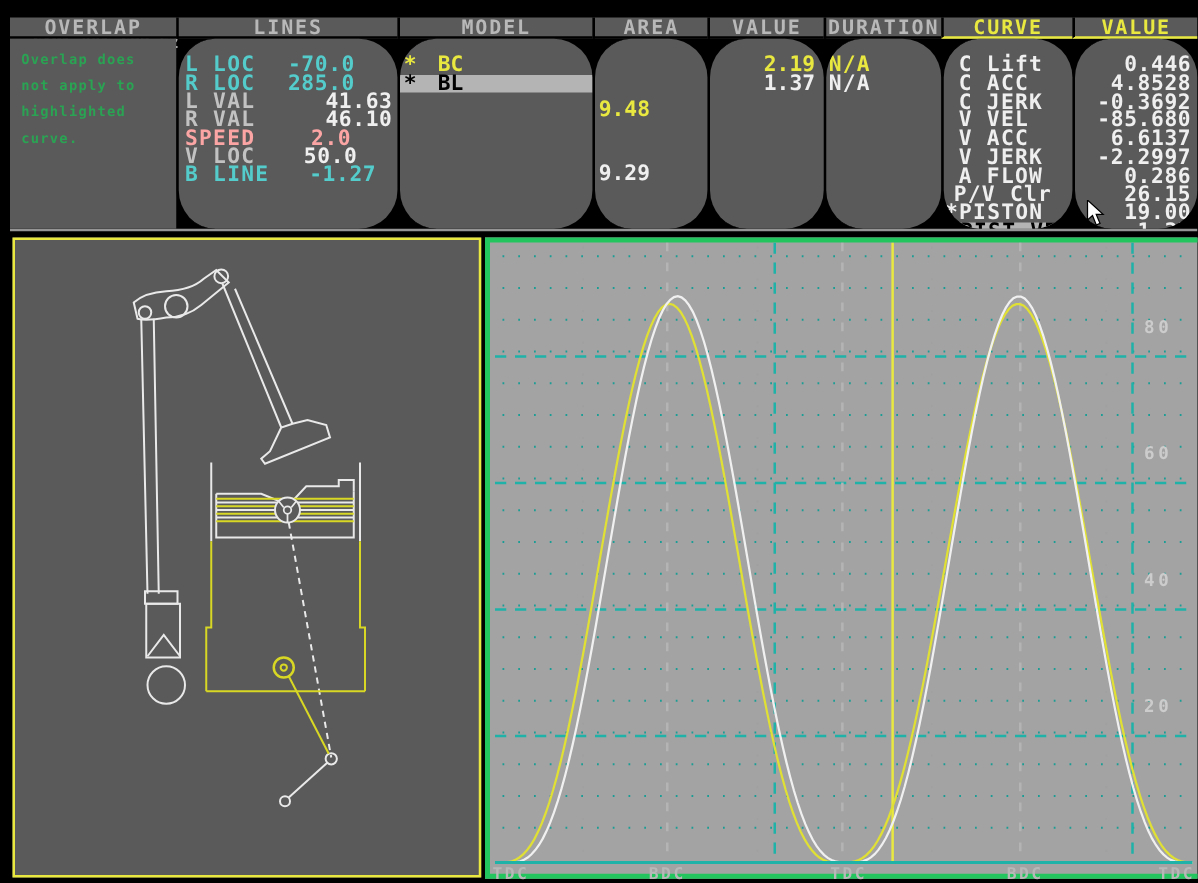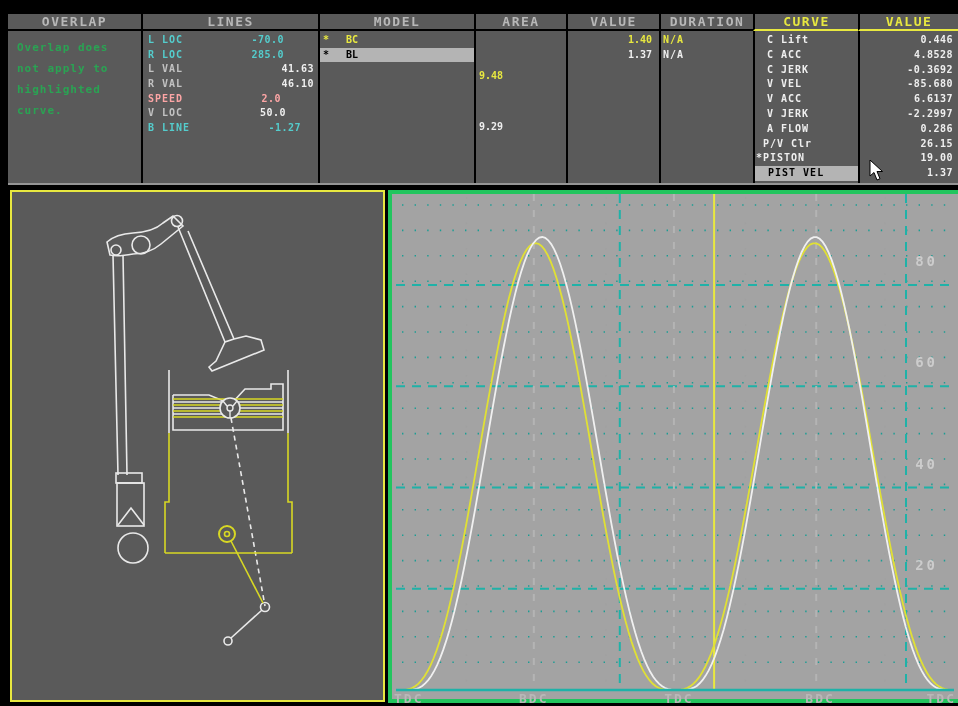--- a/index.html
+++ b/index.html
@@ -20,7 +20,7 @@
   #content-row{top:31px;height:152px;border-bottom:2px solid #959595;}
   .col{background:#5a5a5a;border-left:2px solid #000;box-sizing:border-box;overflow:hidden;}
   .col:first-child{border-left:none;}
-  .hcell{color:#b8b8b8;font-size:13px;line-height:15px;text-align:center;
+  .hcell{color:#b8b8b8;font-size:16px;line-height:15px;text-align:center;
          letter-spacing:1.5px;border-bottom:2px solid #000;}
   .hcell.hy{color:#e8e840;border-bottom:2px solid #e8e840;}
   .pcell{padding-top:2px;font-size:10px;}

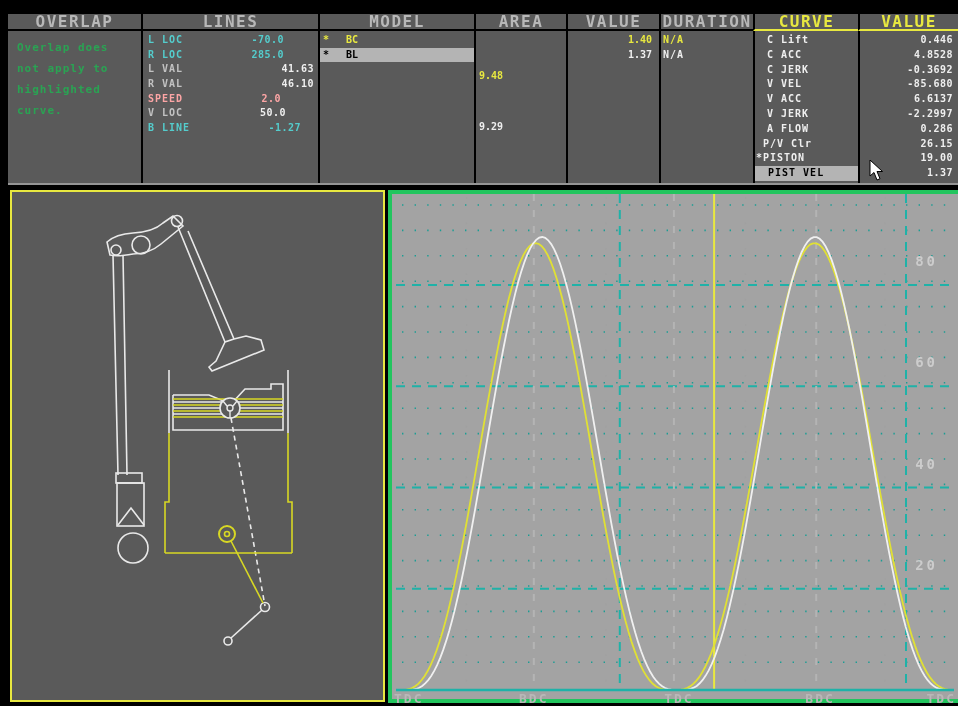--- a/index.html
+++ b/index.html
@@ -23,7 +23,7 @@
   .hcell{color:#b8b8b8;font-size:16px;line-height:15px;text-align:center;
          letter-spacing:1.5px;border-bottom:2px solid #000;}
   .hcell.hy{color:#e8e840;border-bottom:2px solid #e8e840;}
-  .pcell{padding-top:2px;font-size:10px;}
+  .pcell{padding-top:14px;font-size:17px;border-radius:31px;}
   .row{height:14.7px;line-height:14.7px;display:flex;white-space:pre;}
   .row .lab{padding-left:5px;letter-spacing:1px;}
   .row .val{flex:1;text-align:right;letter-spacing:0.5px;}

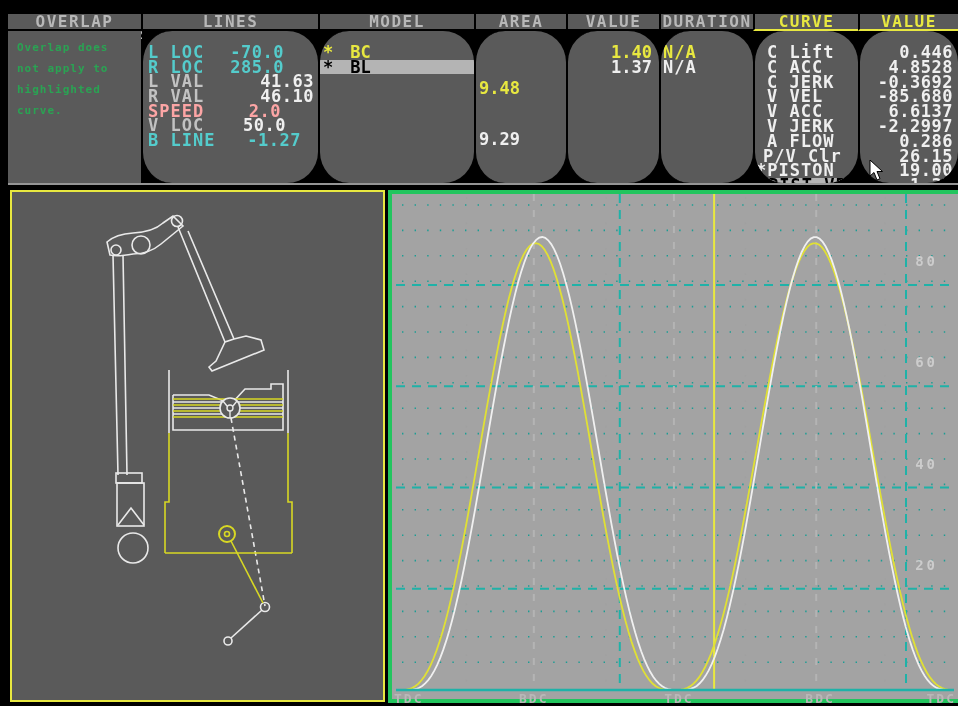--- a/index.html
+++ b/index.html
@@ -98,7 +98,7 @@
   </div>
 
   <div class="col pcell">
-    <div class="vrow c-yellow">1.40</div>
+    <div class="vrow c-yellow">2.19</div>
     <div class="vrow c-white">1.37</div>
   </div>
 

